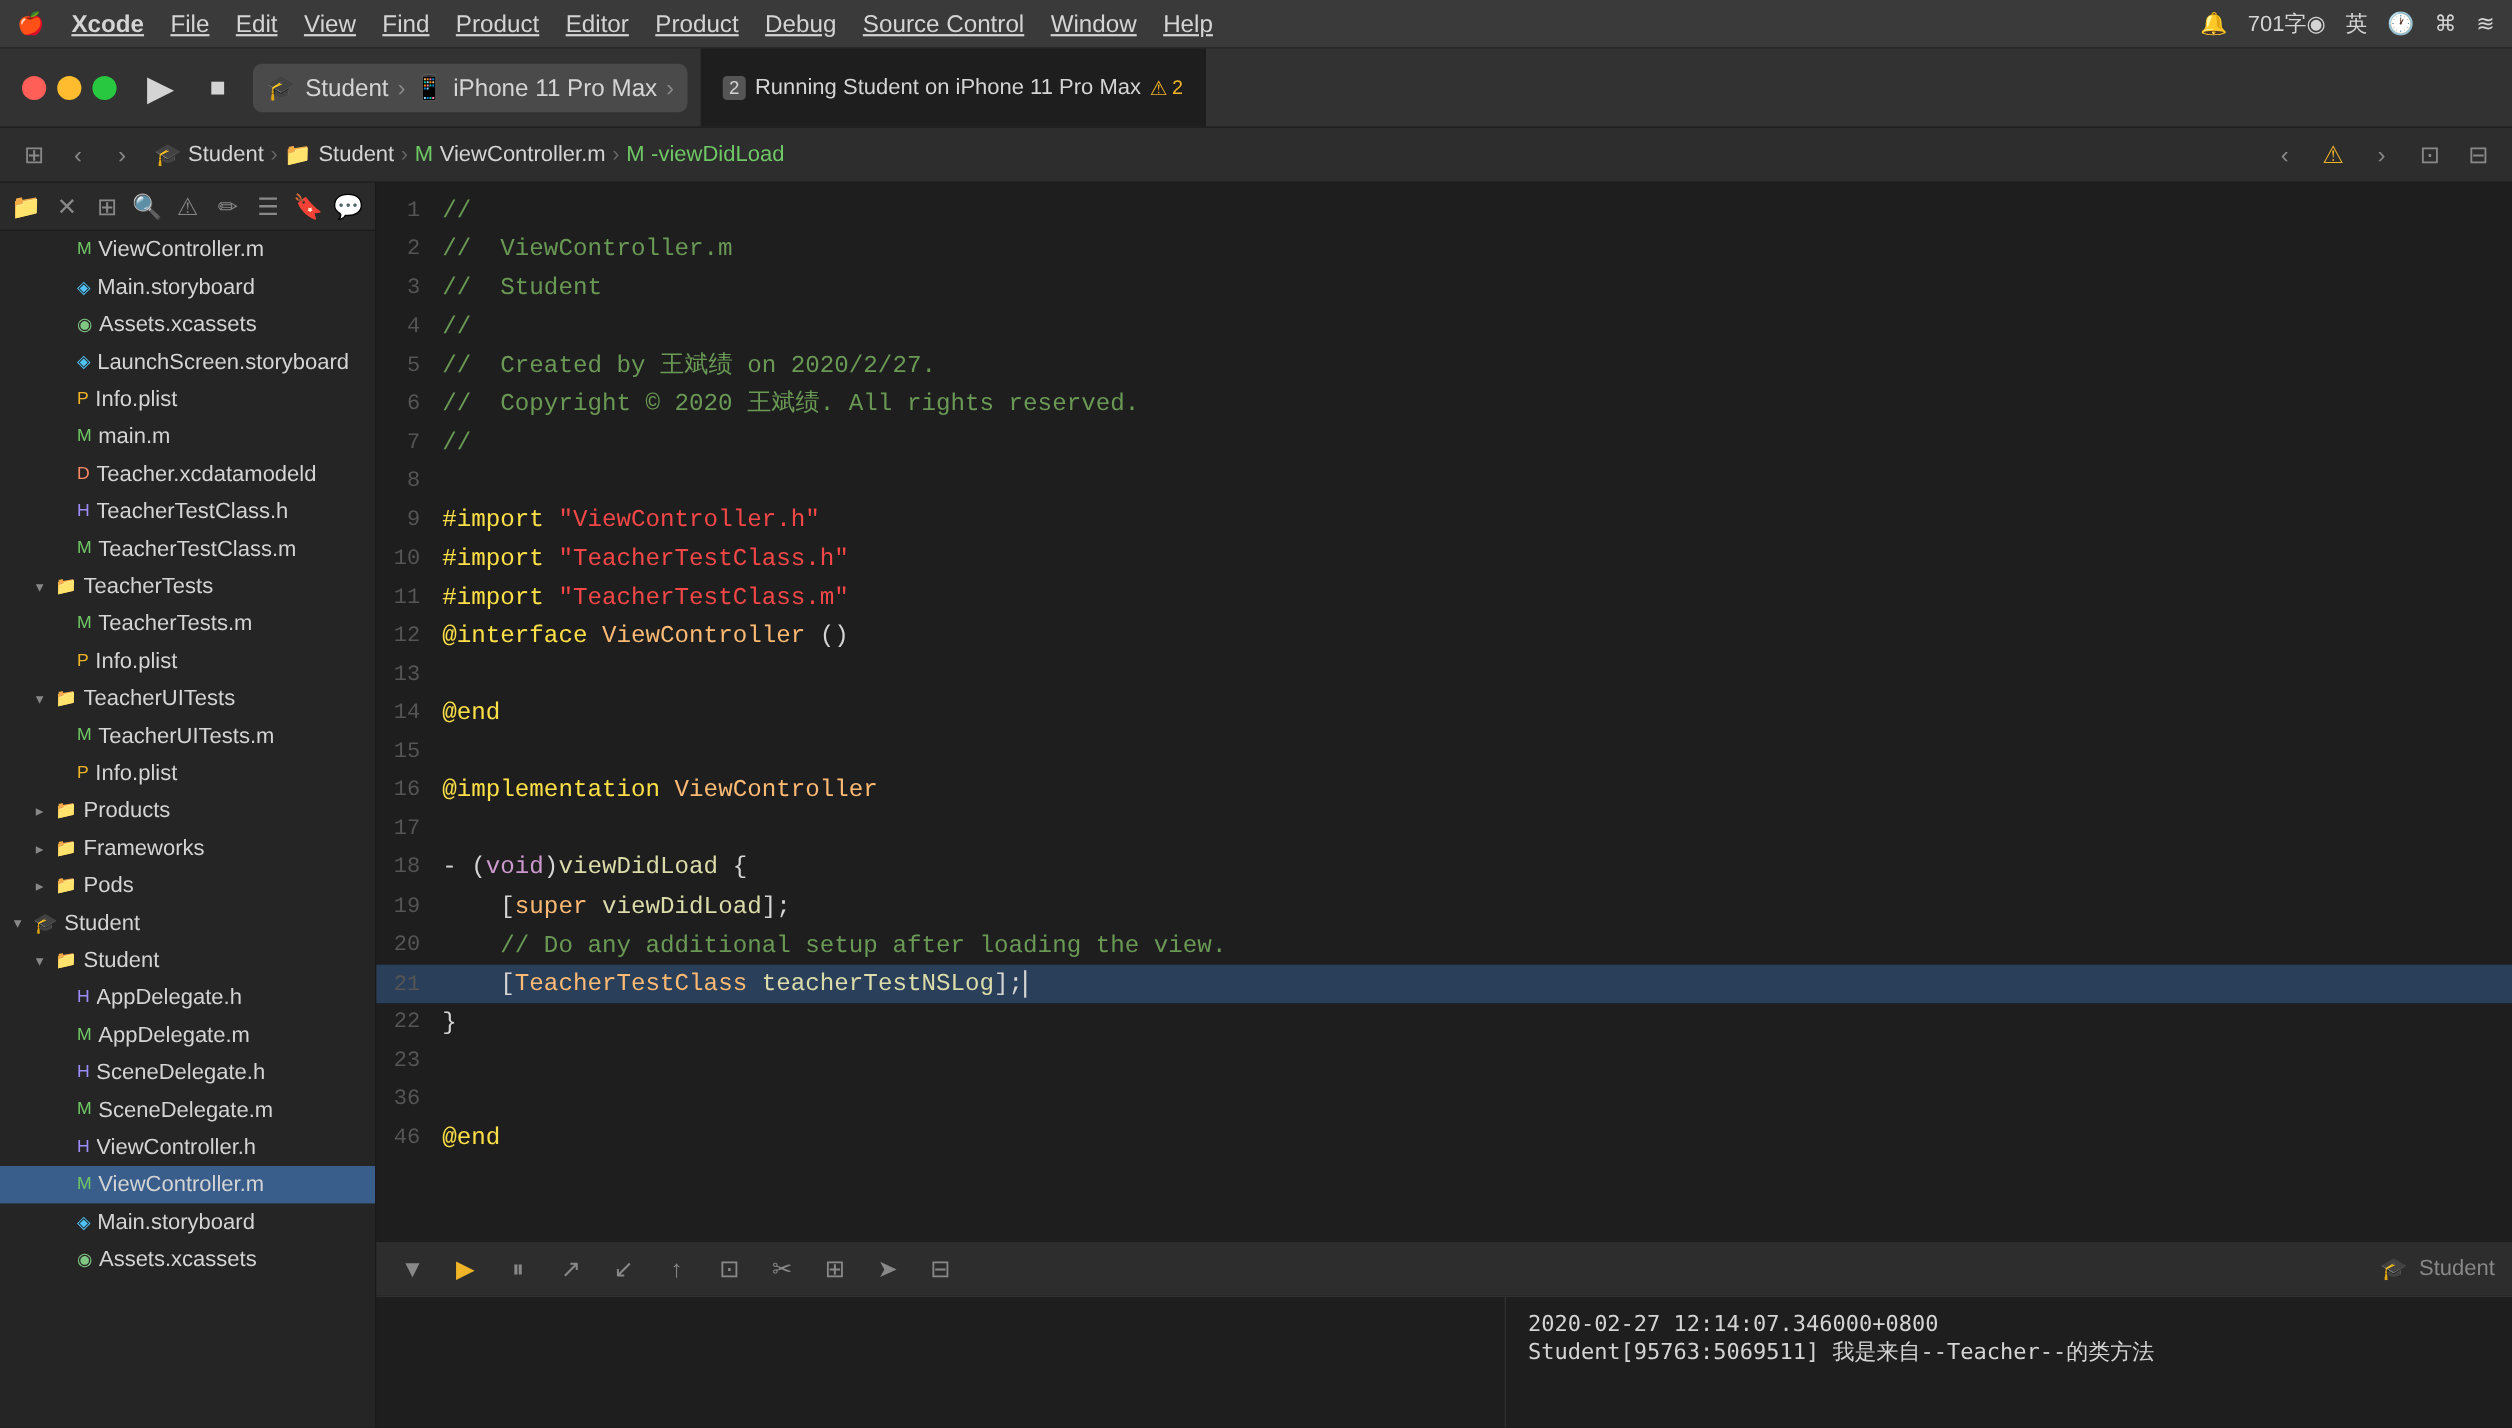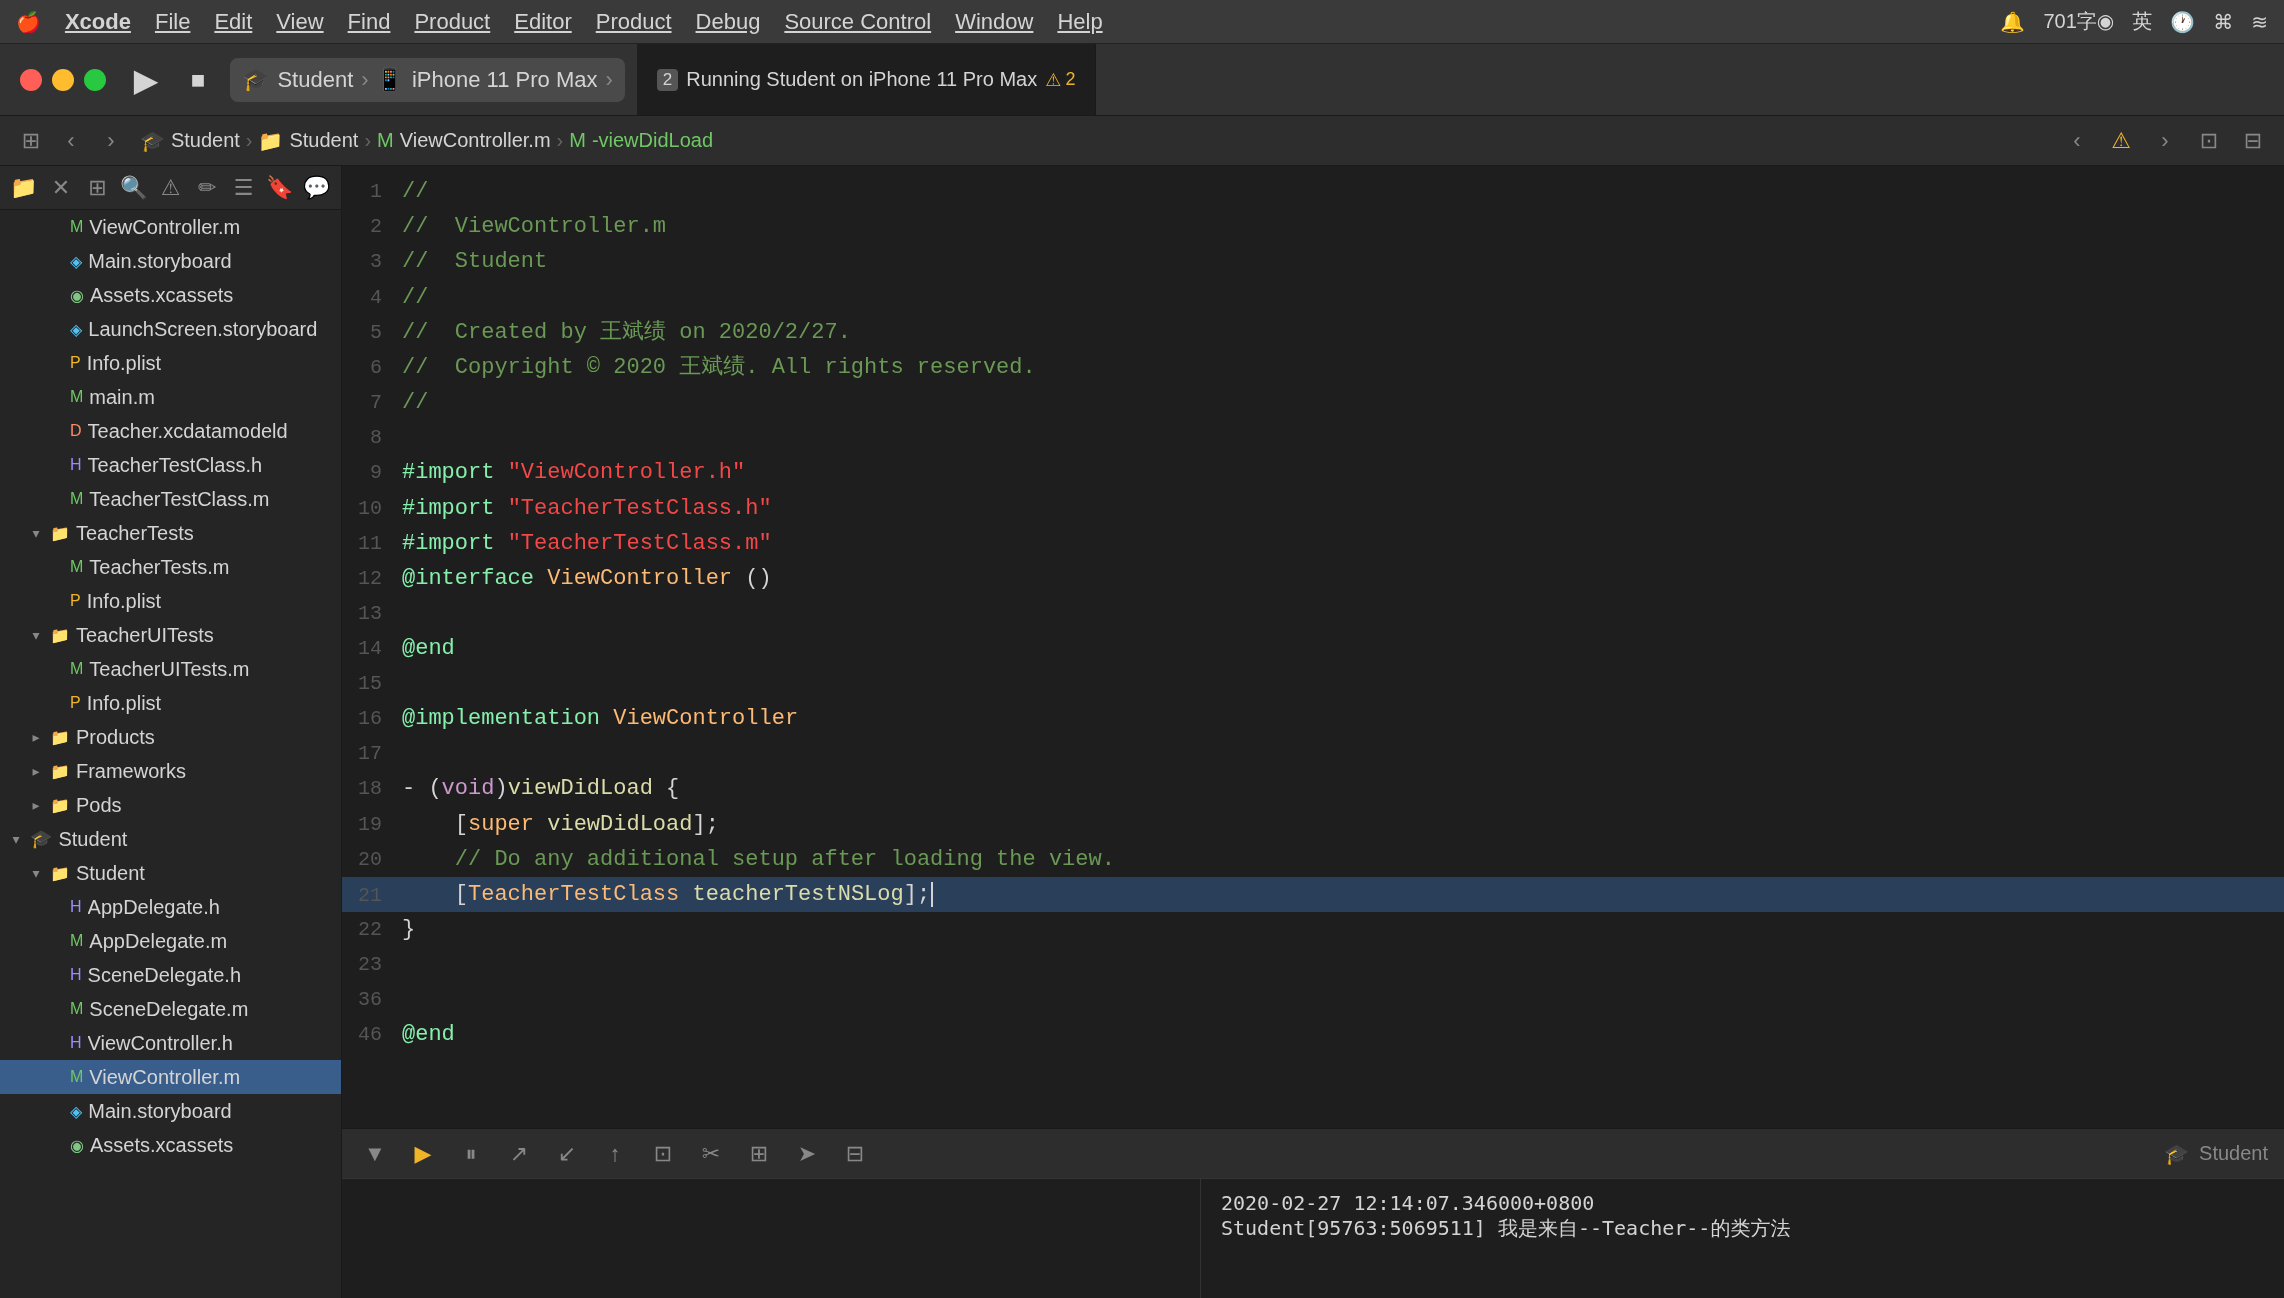--- a/index.html
+++ b/index.html
@@ -293,7 +293,7 @@
     .c-class { color: #fdba74; }
     .c-method { color: #dcdcaa; }
     .c-white { color: #d4d4d4; }
-    .c-pink { color: #86efac; }
+    .c-pink { color: #fde047; }
 
     
     .bottom-area {

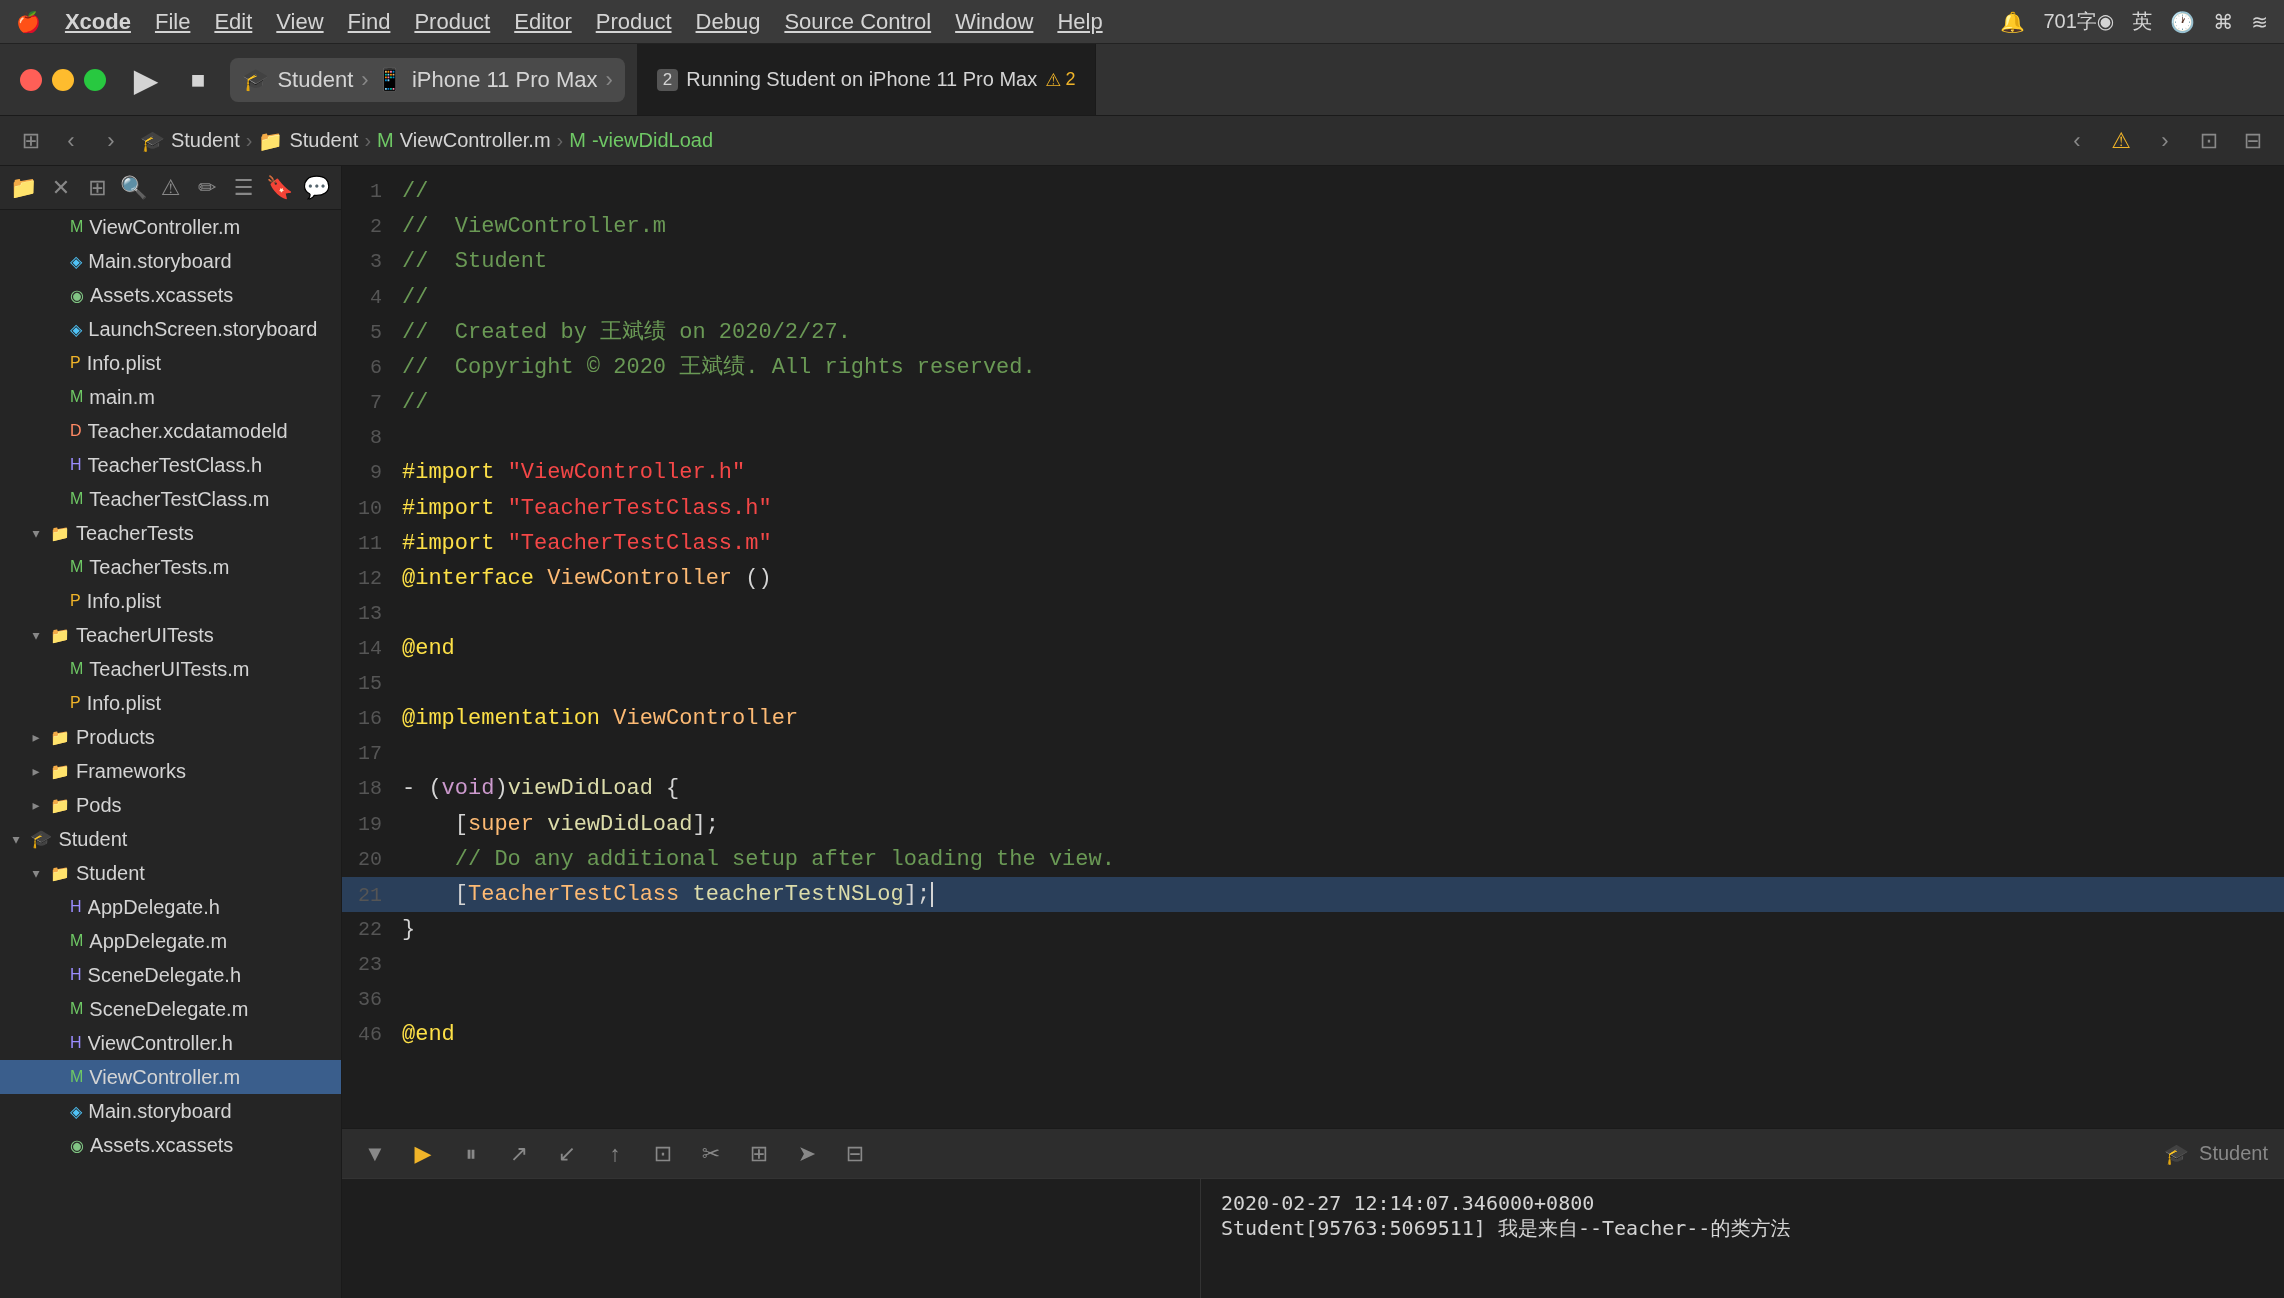--- a/index.html
+++ b/index.html
@@ -311,7 +311,7 @@
       overflow: hidden;
     }
     .debug-right {
-      width: 1084px;
+      width: 916px;
       padding: 12px 20px;
       font-family: 'Menlo', 'Monaco', monospace;
       font-size: 20px;

